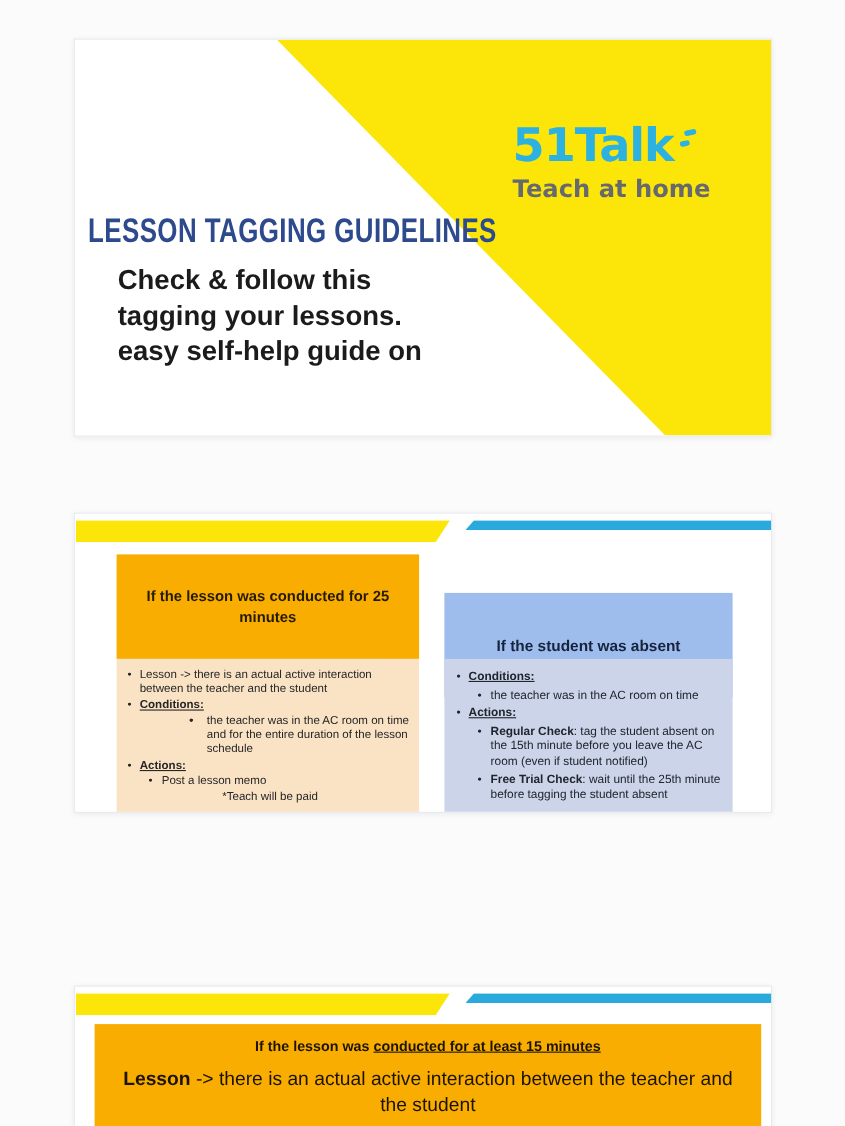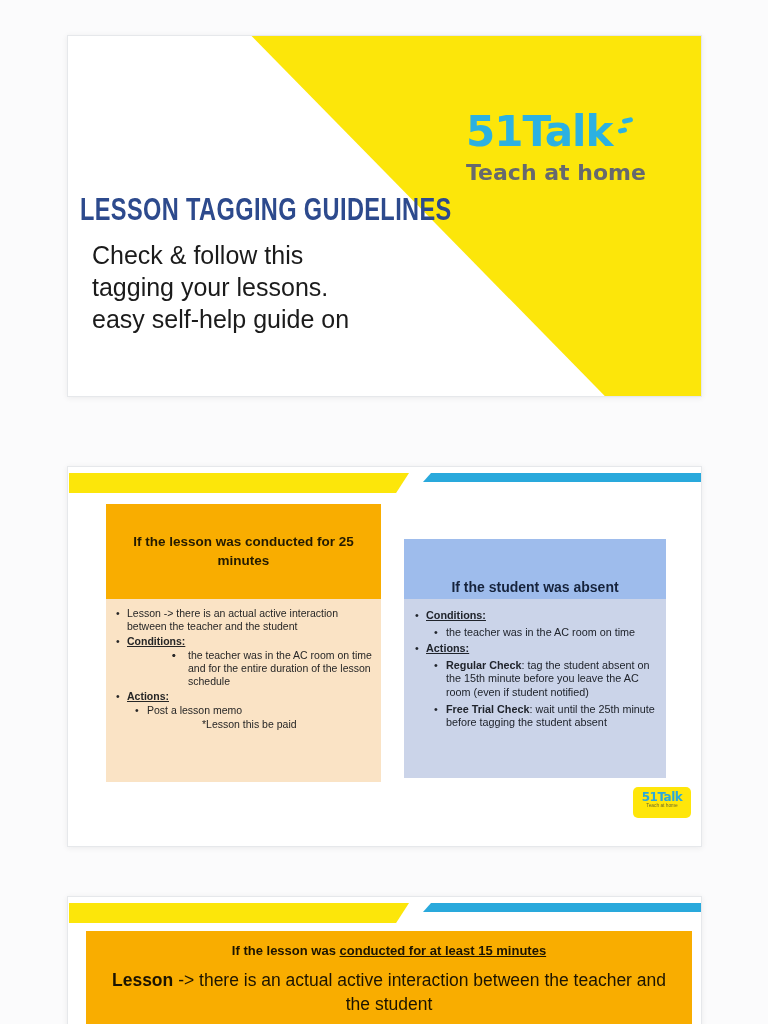--- a/index.html
+++ b/index.html
@@ -17,7 +17,7 @@
        clip-path:polygon(29% 0,100% 0,100% 100%,84.8% 100%);}
   .s1-title{position:absolute;left:12px;top:156px;font-weight:bold;font-size:31px;color:#2d4a8d;
             transform:scaleX(.76);transform-origin:0 0;white-space:nowrap;letter-spacing:.5px;}
-  .s1-sub{position:absolute;left:24px;top:203px;font-weight:normal;font-size:25px;line-height:32px;color:#1b1b1b;}
+  .s1-sub{position:absolute;left:39px;top:203px;font-weight:bold;font-size:25px;line-height:32px;color:#1b1b1b;}
   .logo1{position:absolute;left:398px;top:72px;}
   .logo-row{display:flex;align-items:flex-start;}
   .logo-word{font-family:"DejaVu Sans",sans-serif;font-weight:bold;font-size:42px;line-height:48px;

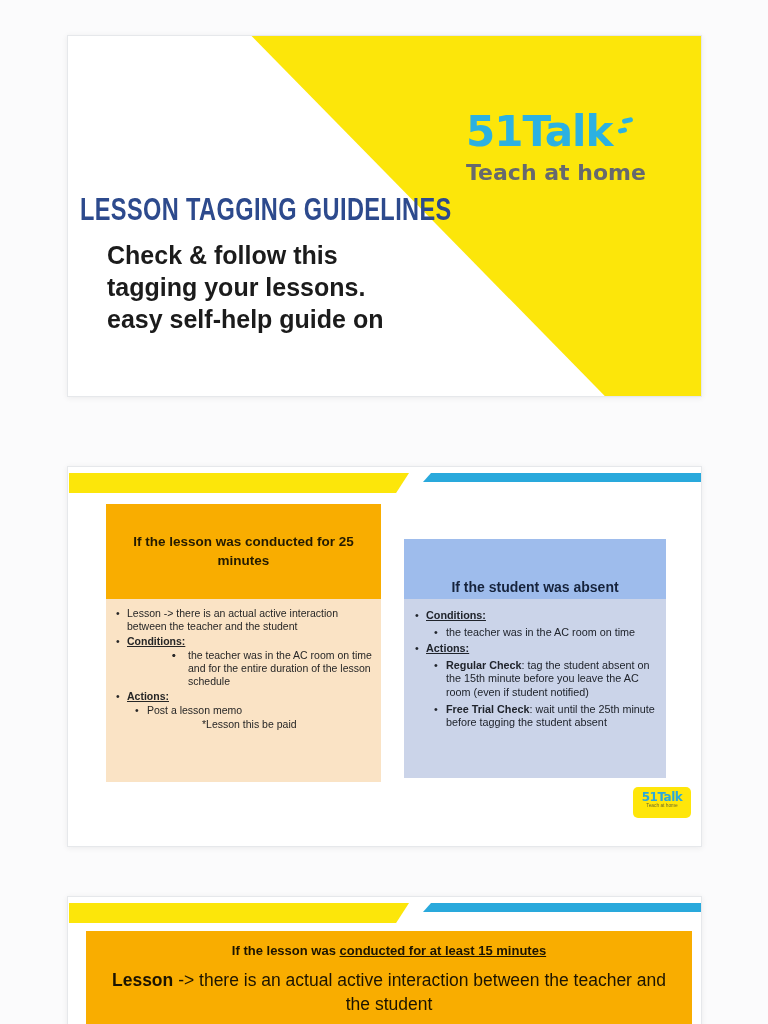--- a/index.html
+++ b/index.html
@@ -9,7 +9,7 @@
   .card{position:absolute;left:67px;width:635px;background:#ffffff;border:1px solid #e6e8eb;
         box-shadow:0 1px 6px rgba(0,0,0,.07);overflow:hidden;}
   #card1{top:35px;height:362px;}
-  #card2{top:466px;height:381px;}
+  #card2{top:466px;height:273px;}
   #card3{top:896px;height:200px;}
 
   

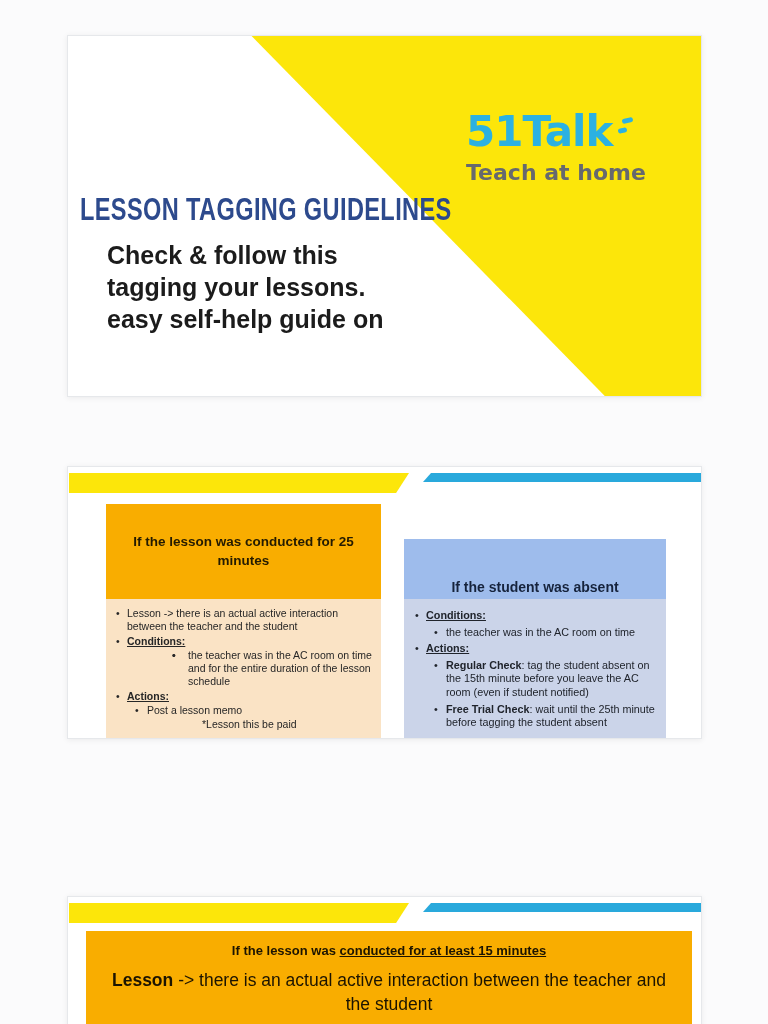--- a/index.html
+++ b/index.html
@@ -108,7 +108,7 @@
         <div class="li ind2"><span class="mk">•</span><span class="tx"><span>the teacher was in the AC room on time and for the entire duration of the lesson schedule</span></span></div>
         <div class="li ind0"><span class="mk">•</span><span class="tx"><span class="b u">Actions:</span></span></div>
         <div class="li ind1"><span class="mk">•</span><span class="tx"><span>Post a lesson memo</span></span></div>
-        <div class="li ind3"><span class="tx"><span>*Lesson this be paid</span></span></div>
+        <div class="li ind3"><span class="tx"><span>*Teach will be paid</span></span></div>
       </div>
 
     <div class="panel-h s2-right-h">If the student was absent</div>

